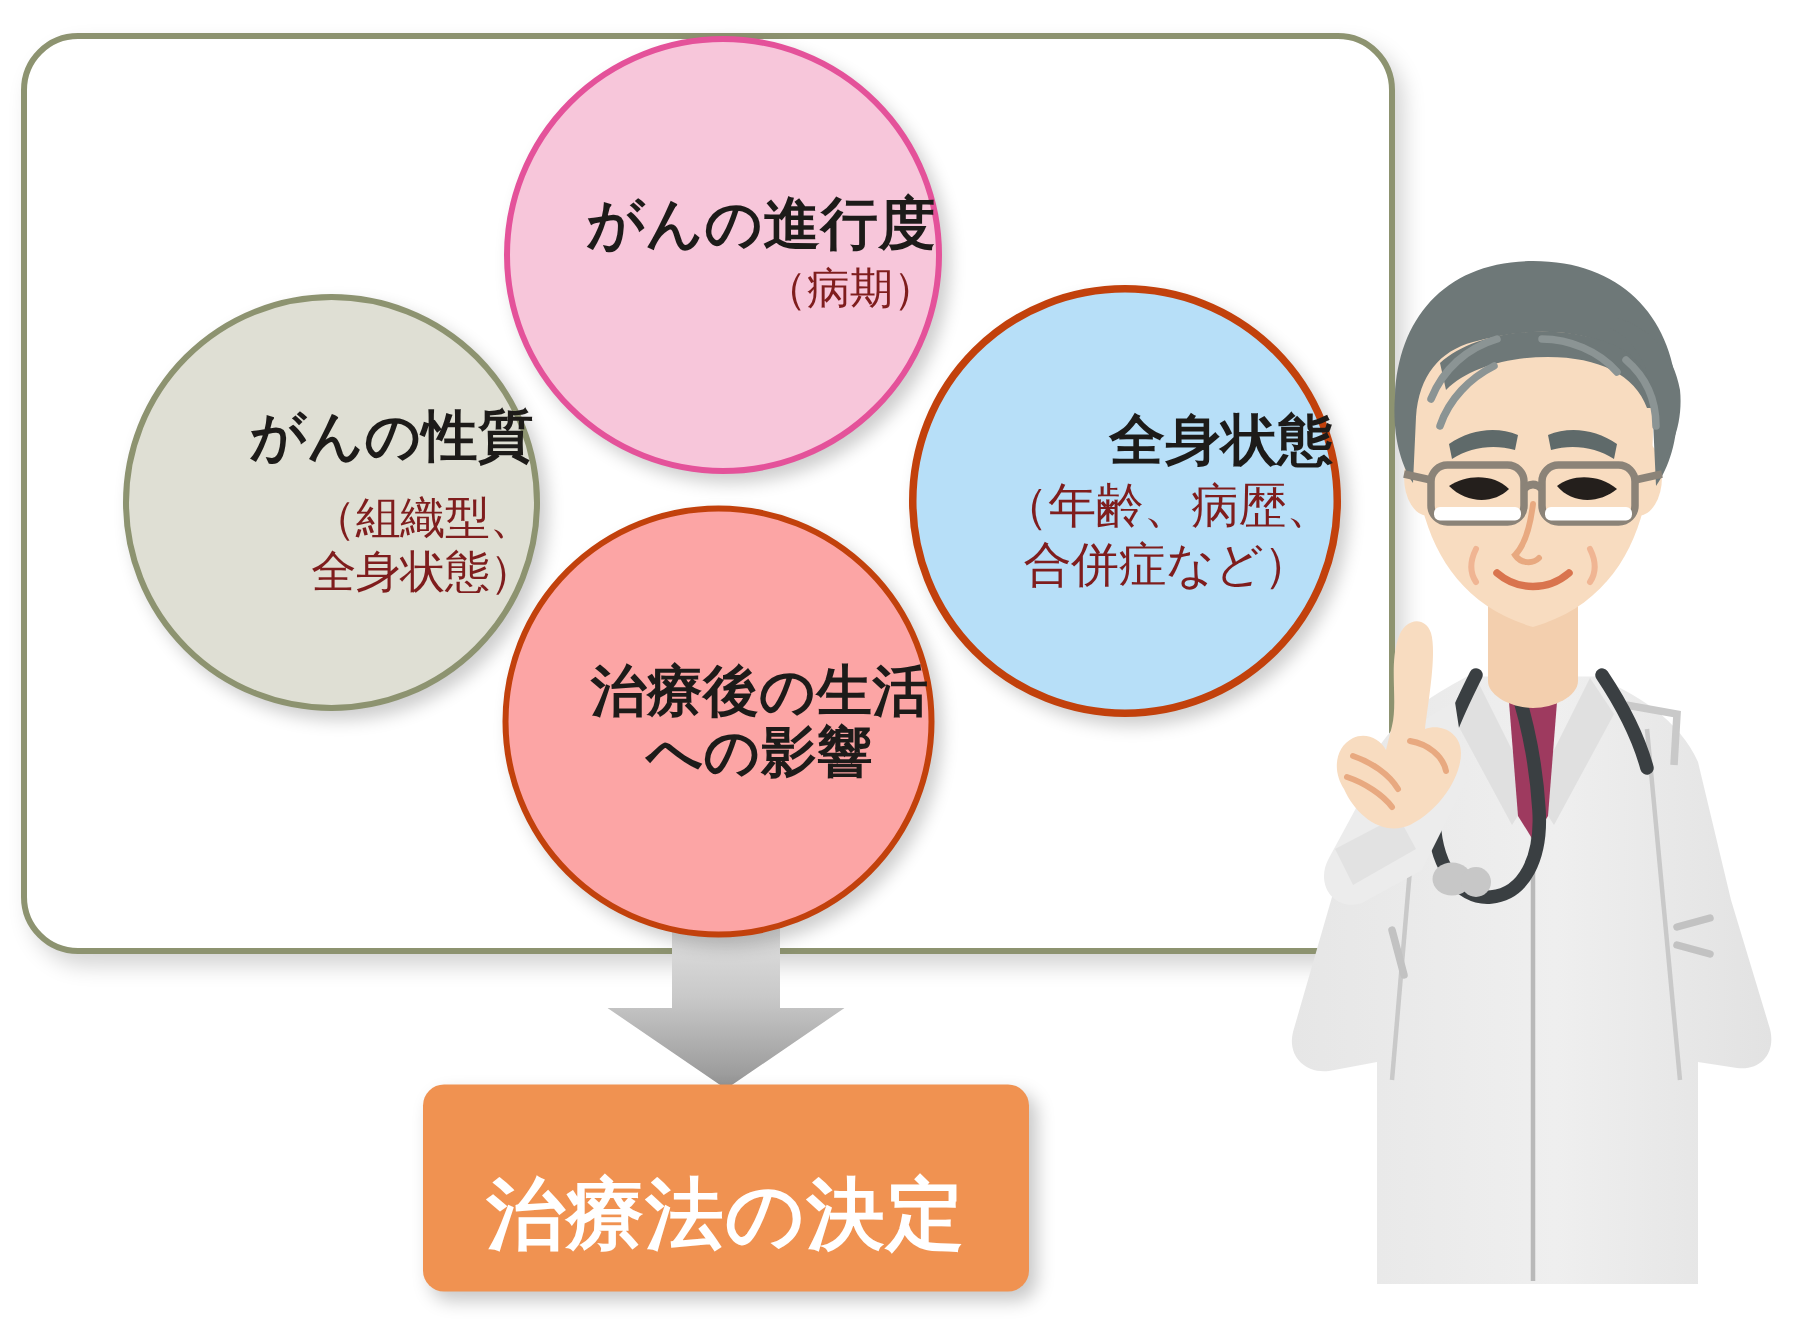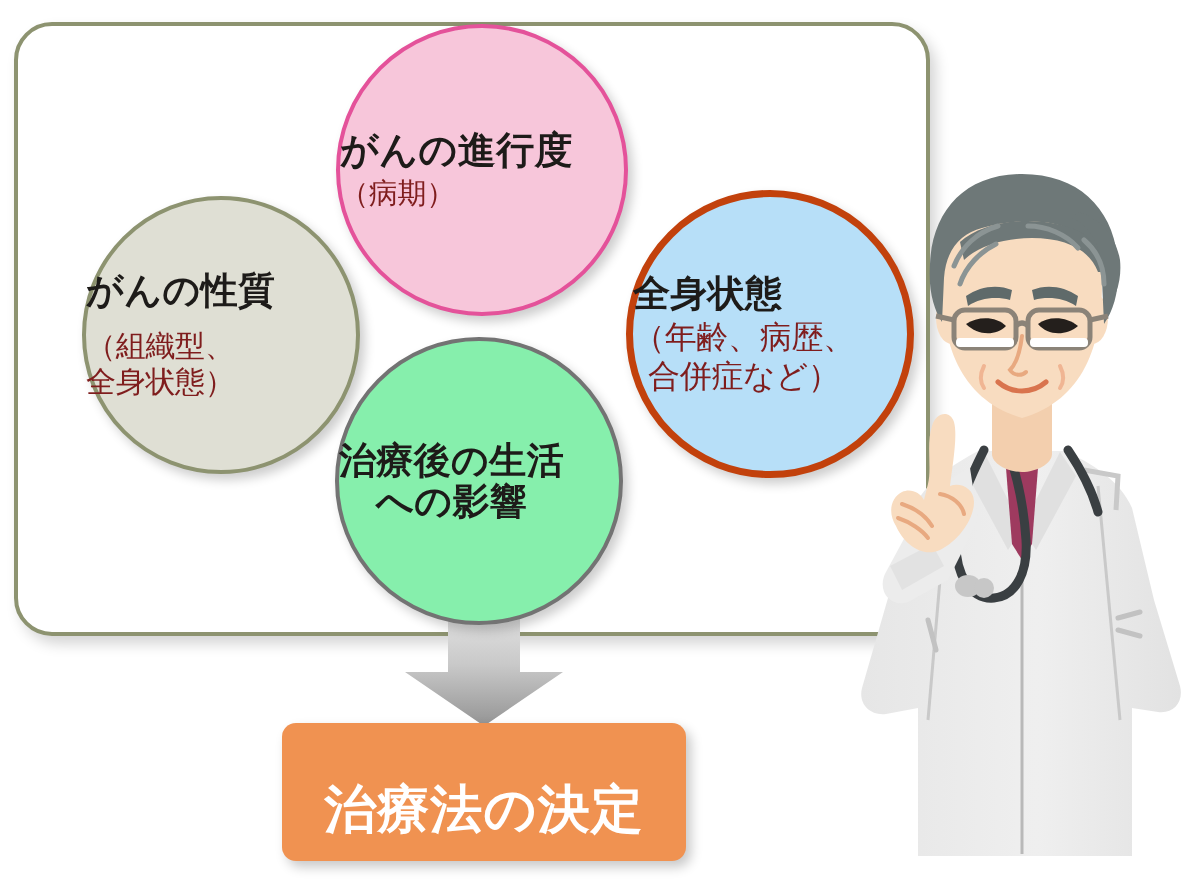--- a/index.html
+++ b/index.html
@@ -39,7 +39,7 @@
     box-sizing: border-box;
     display: flex;
     flex-direction: column;
-    align-items: flex-start;
+    align-items: flex-end;
     justify-content: center;
     text-align: center;
     box-shadow: 5px 6px 11px rgba(0,0,0,0.20);

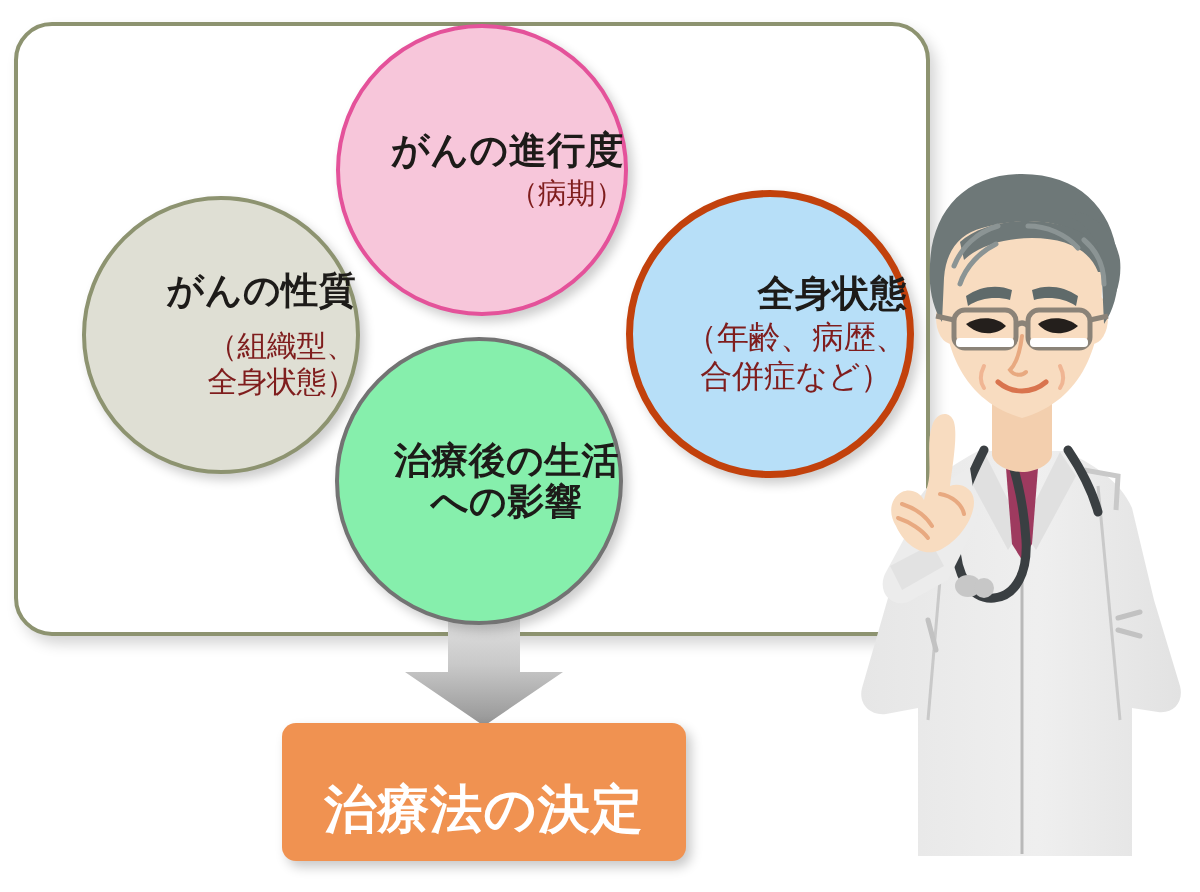--- a/index.html
+++ b/index.html
@@ -83,10 +83,10 @@
 
   
   #circle-condition {
-    left: 626px; top: 190px;
+    left: 606px; top: 190px;
     width: 288px; height: 288px;
     background: #b7dff8;
-    border: 7px solid #c2410c;
+    border: 5px solid #c2410c;
     z-index: 4;
   }
   #circle-condition .c-title { font-size: 37px; margin-bottom: 4px; }

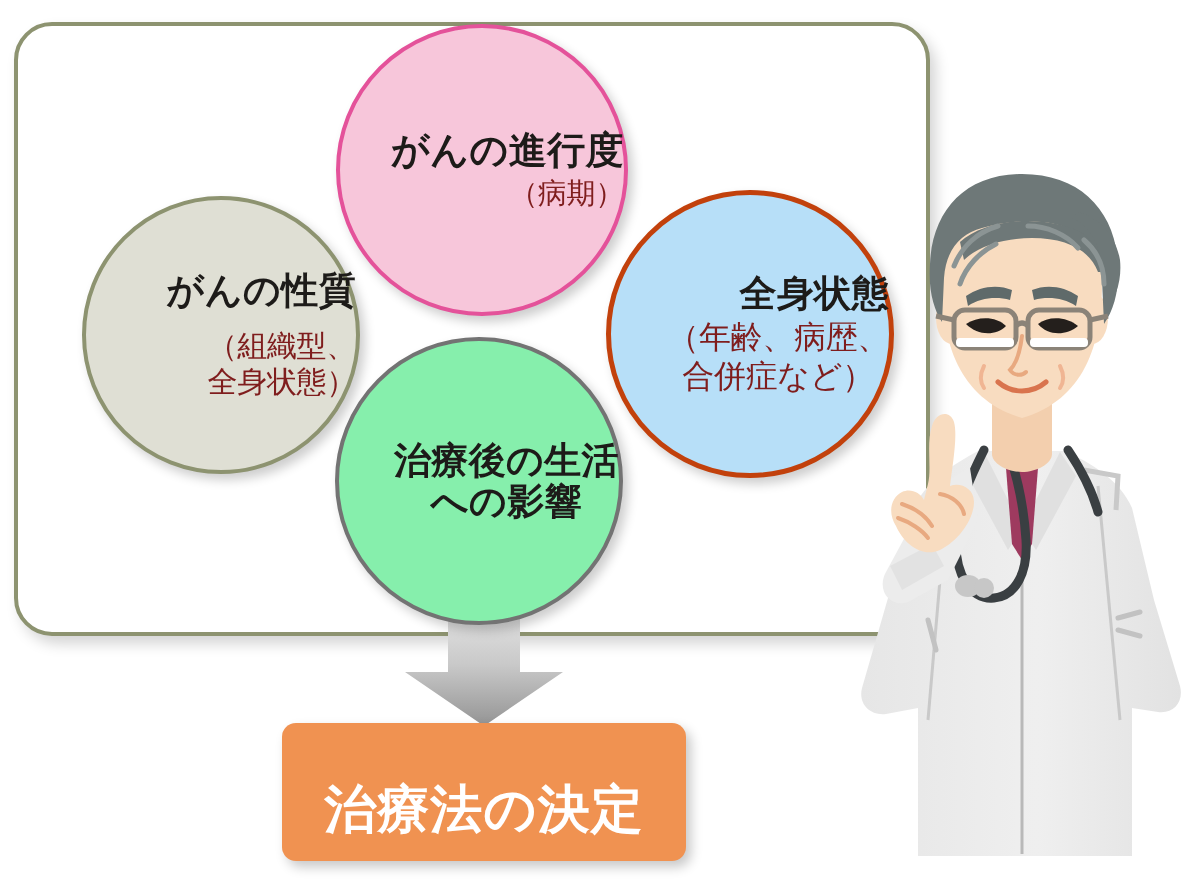--- a/index.html
+++ b/index.html
@@ -96,8 +96,8 @@
   #circle-qol {
     left: 335px; top: 337px;
     width: 288px; height: 288px;
-    background: #86efac;
-    border: 4px solid #737373;
+    background: #fca5a5;
+    border: 4px solid #c2410c;
     z-index: 6;
   }
   #circle-qol .c-title { font-size: 37px; }

